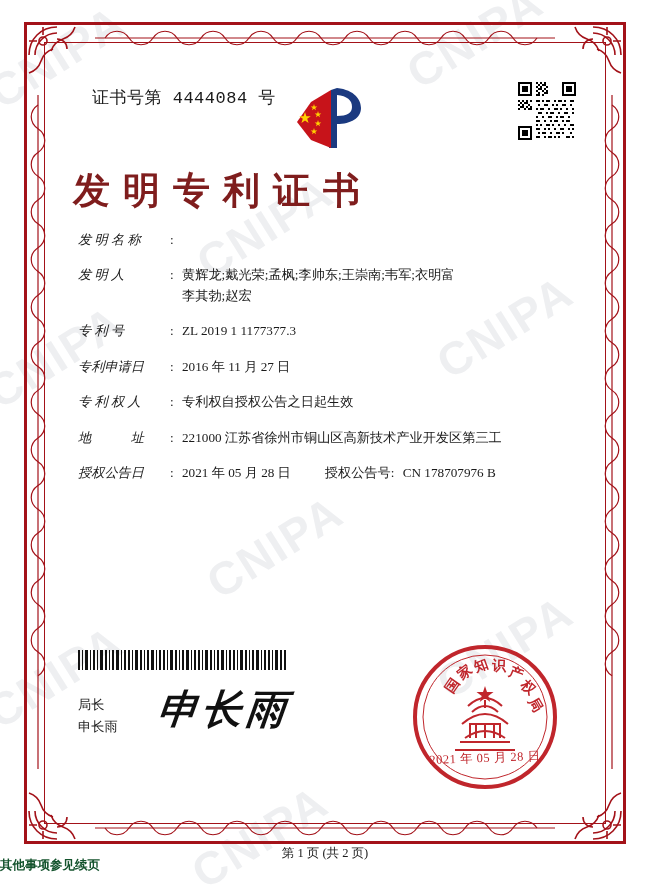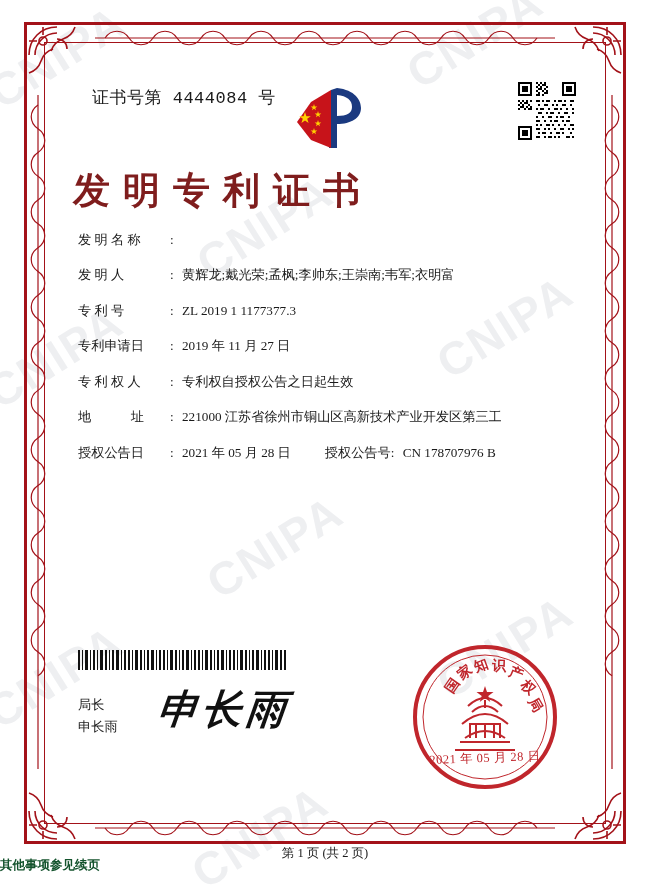--- a/index.html
+++ b/index.html
@@ -150,6 +150,7 @@
     flex: 0 0 92px;
     letter-spacing: 0px;
     white-space: nowrap;
+    font-style: italic;
   }
   .f-colon {
     width: 12px;

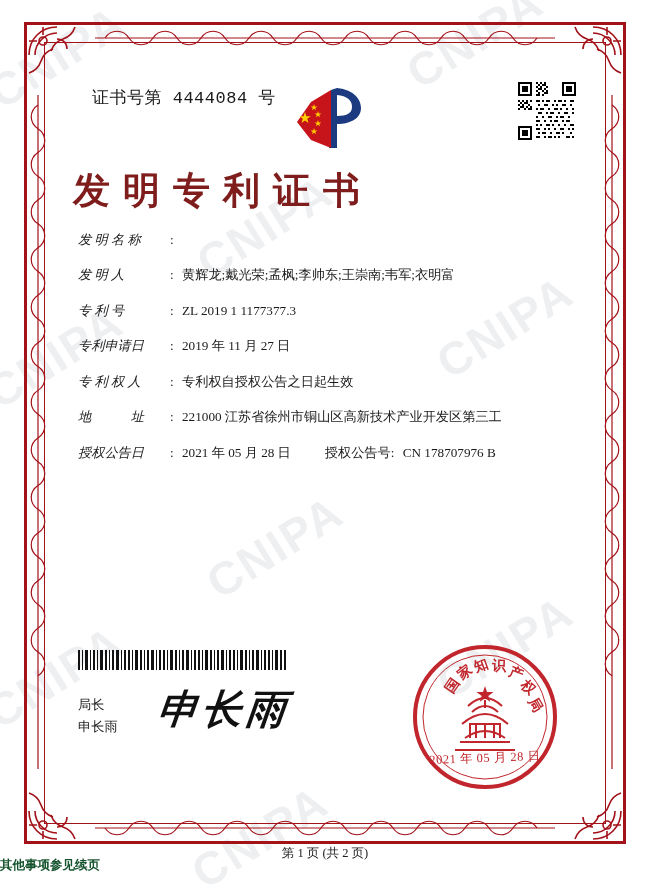--- a/index.html
+++ b/index.html
@@ -416,6 +416,7 @@
         <div class="f-colon">:</div>
         <div class="f-value">
           <span>黄辉龙;戴光荣;孟枫;李帅东;王崇南;韦军;衣明富</span>
+          <span class="cont">李其勃;赵宏</span>
         </div>
       </div>
 

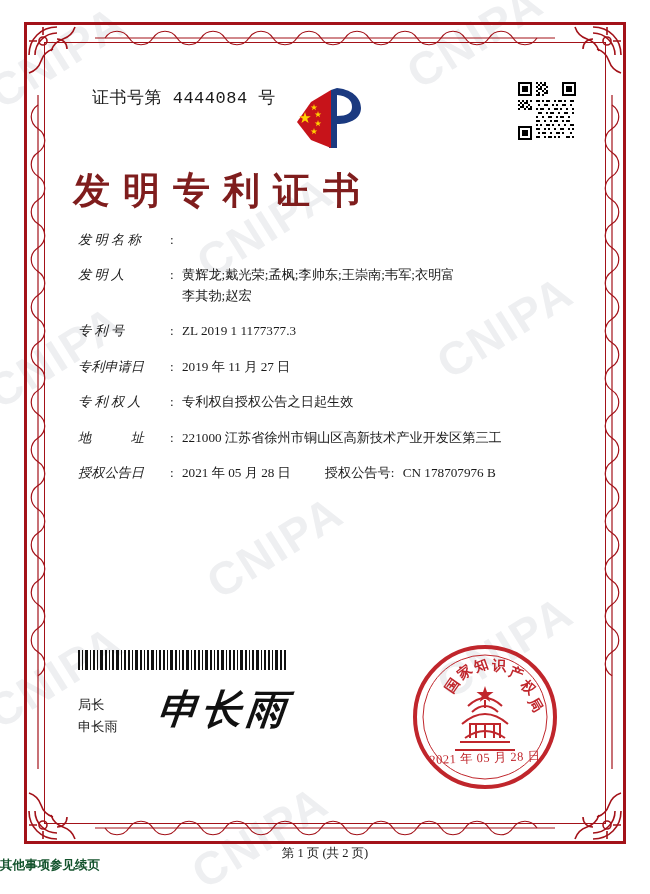--- a/index.html
+++ b/index.html
@@ -429,7 +429,7 @@
       <div class="field-row">
         <div class="f-label">专利申请日</div>
         <div class="f-colon">:</div>
-        <div class="f-value">2019 年 11 月 27 日</div>
+        <div class="f-value">2016 年 11 月 27 日</div>
       </div>
 
       <div class="field-row">

